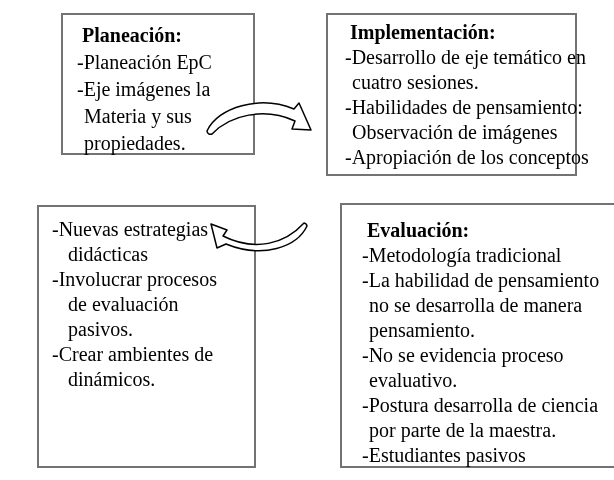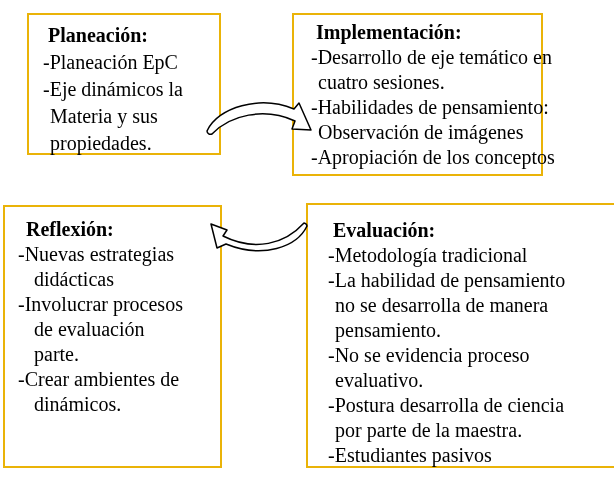--- a/index.html
+++ b/index.html
@@ -15,10 +15,11 @@
   .box {
     position: absolute;
     box-sizing: border-box;
-    border: 2px solid #eab308;
+    border: 2px solid #737373;
     background: #ffffff;
     font-size: 20px;
     line-height: 25px;
+    margin-left: 34px;
   }
   .box .title {
     font-weight: bold;

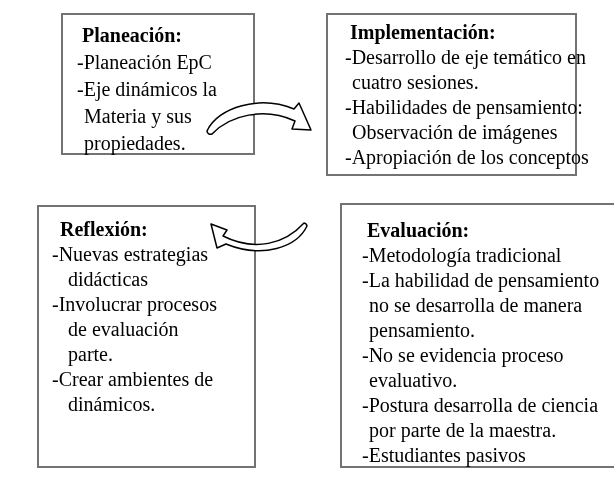--- a/index.html
+++ b/index.html
@@ -66,7 +66,7 @@
   <div class="box" id="box-planeacion">
     <div class="title">Planeación:</div>
     <div class="line">-Planeación EpC</div>
-    <div class="line">-Eje dinámicos la</div>
+    <div class="line">-Eje imágenes la</div>
     <div class="line cont">Materia y sus</div>
     <div class="line cont">propiedades.</div>
   </div>

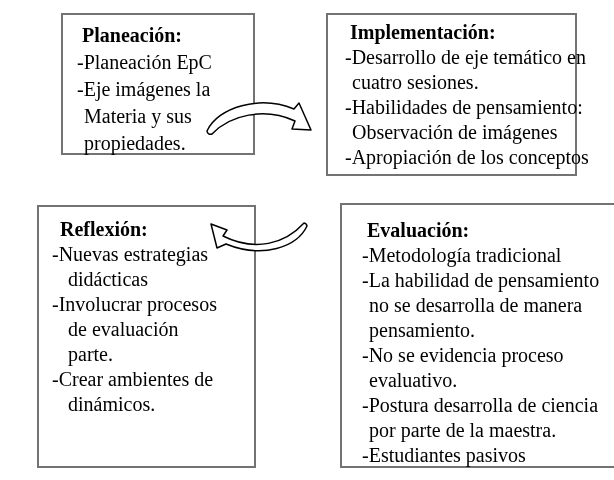--- a/index.html
+++ b/index.html
@@ -81,7 +81,6 @@
   </div>
 
   <div class="box" id="box-reflexion">
-    <div class="title">Reflexión:</div>
     <div class="line">-Nuevas estrategias</div>
     <div class="line cont">didácticas</div>
     <div class="line">-Involucrar procesos</div>

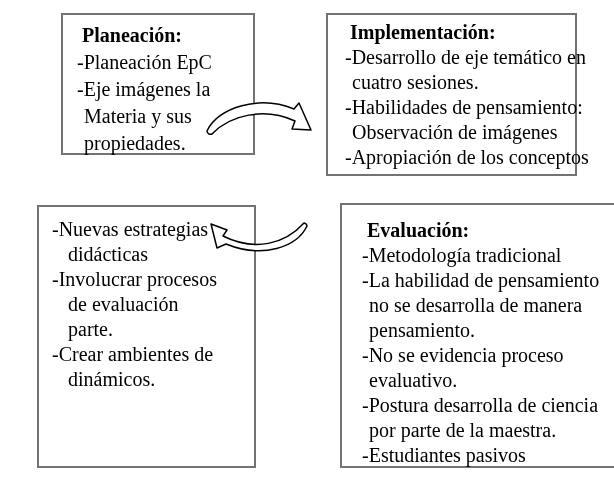--- a/index.html
+++ b/index.html
@@ -85,7 +85,7 @@
     <div class="line cont">didácticas</div>
     <div class="line">-Involucrar procesos</div>
     <div class="line cont">de evaluación</div>
-    <div class="line cont">parte.</div>
+    <div class="line cont">pasivos.</div>
     <div class="line">-Crear ambientes de</div>
     <div class="line cont">dinámicos.</div>
   </div>

